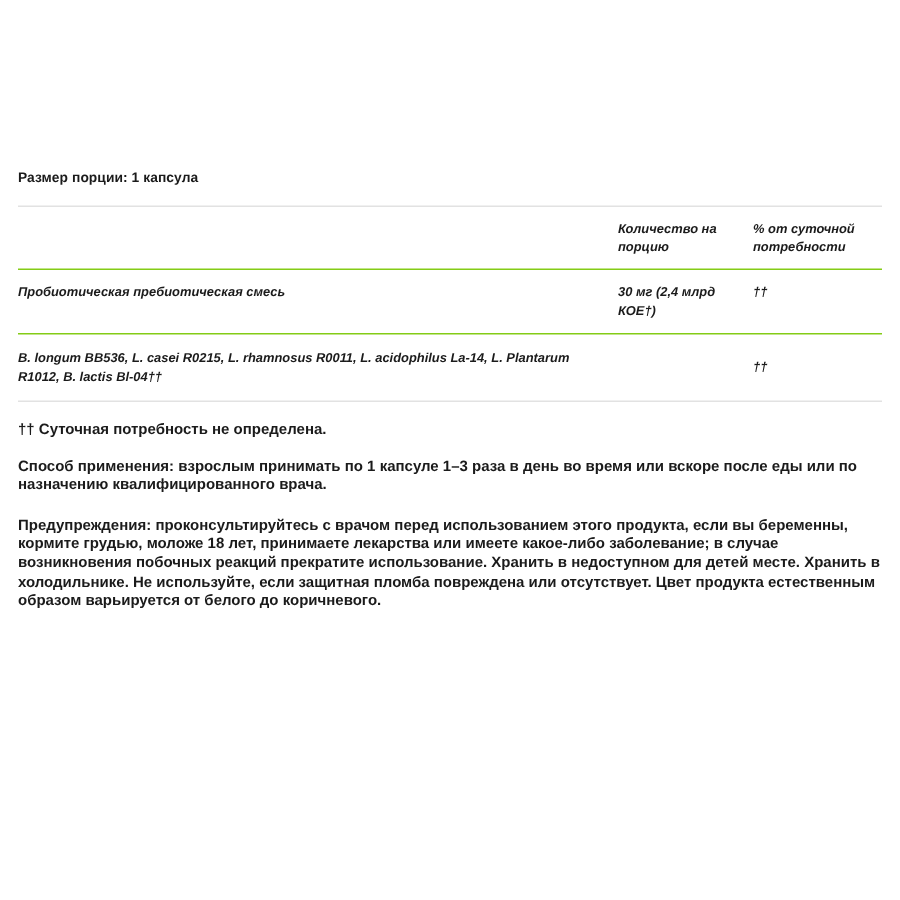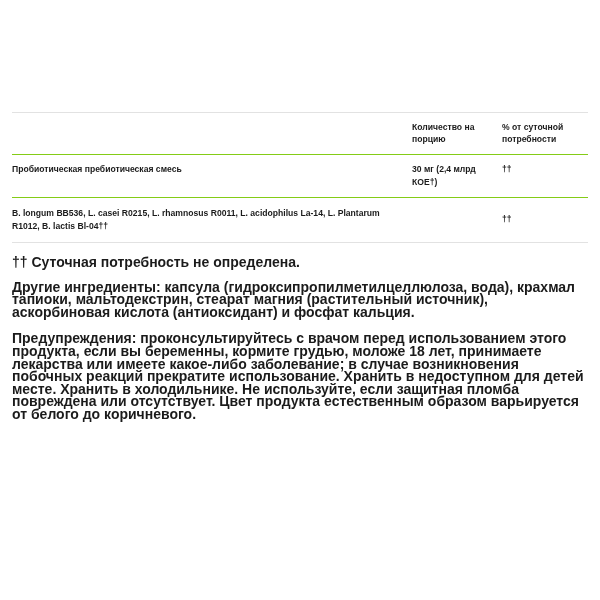--- a/index.html
+++ b/index.html
@@ -108,6 +108,7 @@
 
 <div class="label-sheet">
 
+  <p class="serving-size">Размер порции: 1 капсула</p>
 
   <table class="facts-table">
     <colgroup>

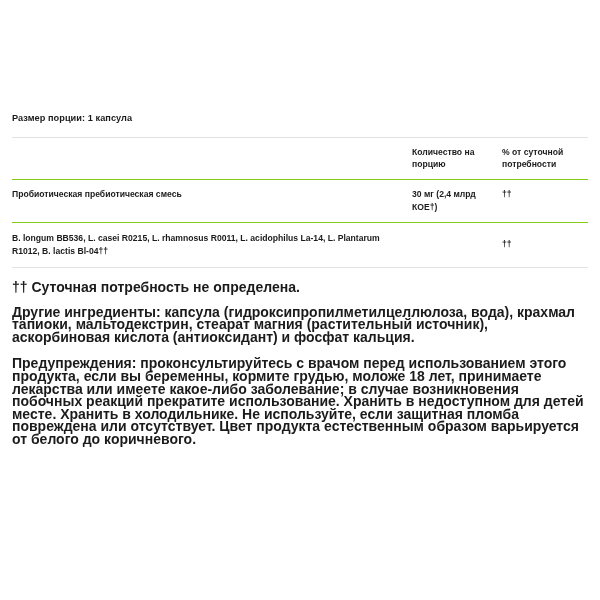--- a/index.html
+++ b/index.html
@@ -47,6 +47,7 @@
     padding: 0;
     vertical-align: top;
     text-align: left;
+    font-style: italic;
   }
 
   .col-name    { width: 392px; }

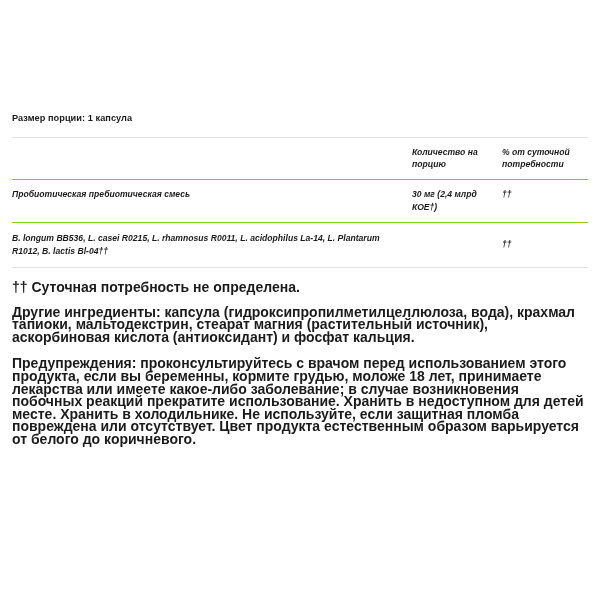--- a/index.html
+++ b/index.html
@@ -94,7 +94,7 @@
     margin-top: 13px;
   }
   .note {
-    font-size: 14px;
+    font-size: 10px;
     font-weight: 700;
     line-height: 12.6px;
     color: #1b1b1b;

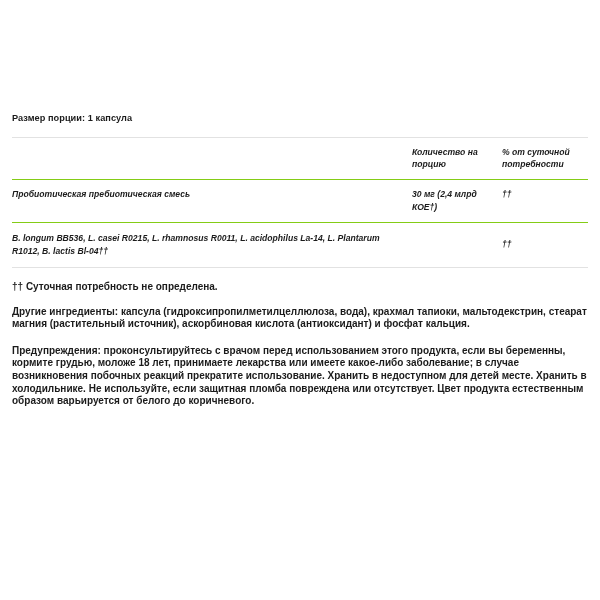--- a/index.html
+++ b/index.html
@@ -155,6 +155,7 @@
     <p class="note">†† Суточная потребность не определена.</p>
 
 
+    <p class="note note-gap-lg">Способ применения: взрослым принимать по 1 капсуле 1–3 раза в день во время или вскоре после еды или по назначению квалифицированного врача.</p>
 
     <p class="note note-gap-lg">Другие ингредиенты: капсула (гидроксипропилметилцеллюлоза, вода), крахмал тапиоки, мальтодекстрин, стеарат магния (растительный источник), аскорбиновая кислота (антиоксидант) и фосфат кальция.</p>
 

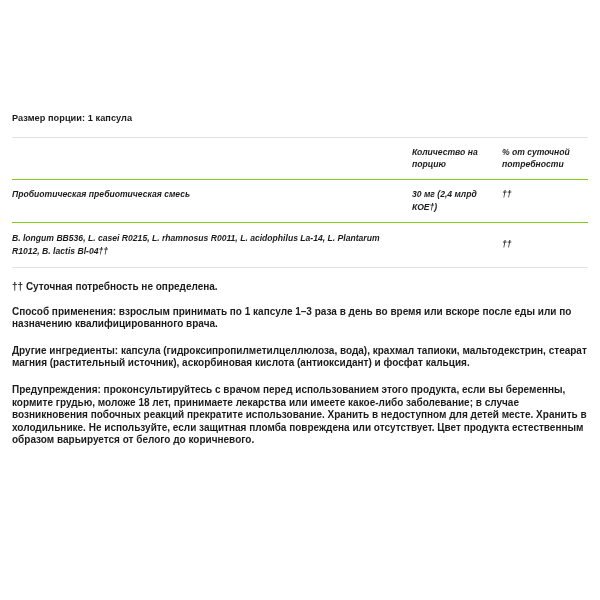--- a/index.html
+++ b/index.html
@@ -157,7 +157,6 @@
 
     <p class="note note-gap-lg">Способ применения: взрослым принимать по 1 капсуле 1–3 раза в день во время или вскоре после еды или по назначению квалифицированного врача.</p>
 
-    <p class="note note-gap-lg">Другие ингредиенты: капсула (гидроксипропилметилцеллюлоза, вода), крахмал тапиоки, мальтодекстрин, стеарат магния (растительный источник), аскорбиновая кислота (антиоксидант) и фосфат кальция.</p>
 
 
     <p class="note">Предупреждения: проконсультируйтесь с врачом перед использованием этого продукта, если вы беременны, кормите грудью, моложе 18 лет, принимаете лекарства или имеете какое-либо заболевание; в случае возникновения побочных реакций прекратите использование. Хранить в недоступном для детей месте. Хранить в холодильнике.  Не используйте, если защитная пломба повреждена или отсутствует. Цвет продукта естественным образом варьируется от белого до коричневого.</p>

